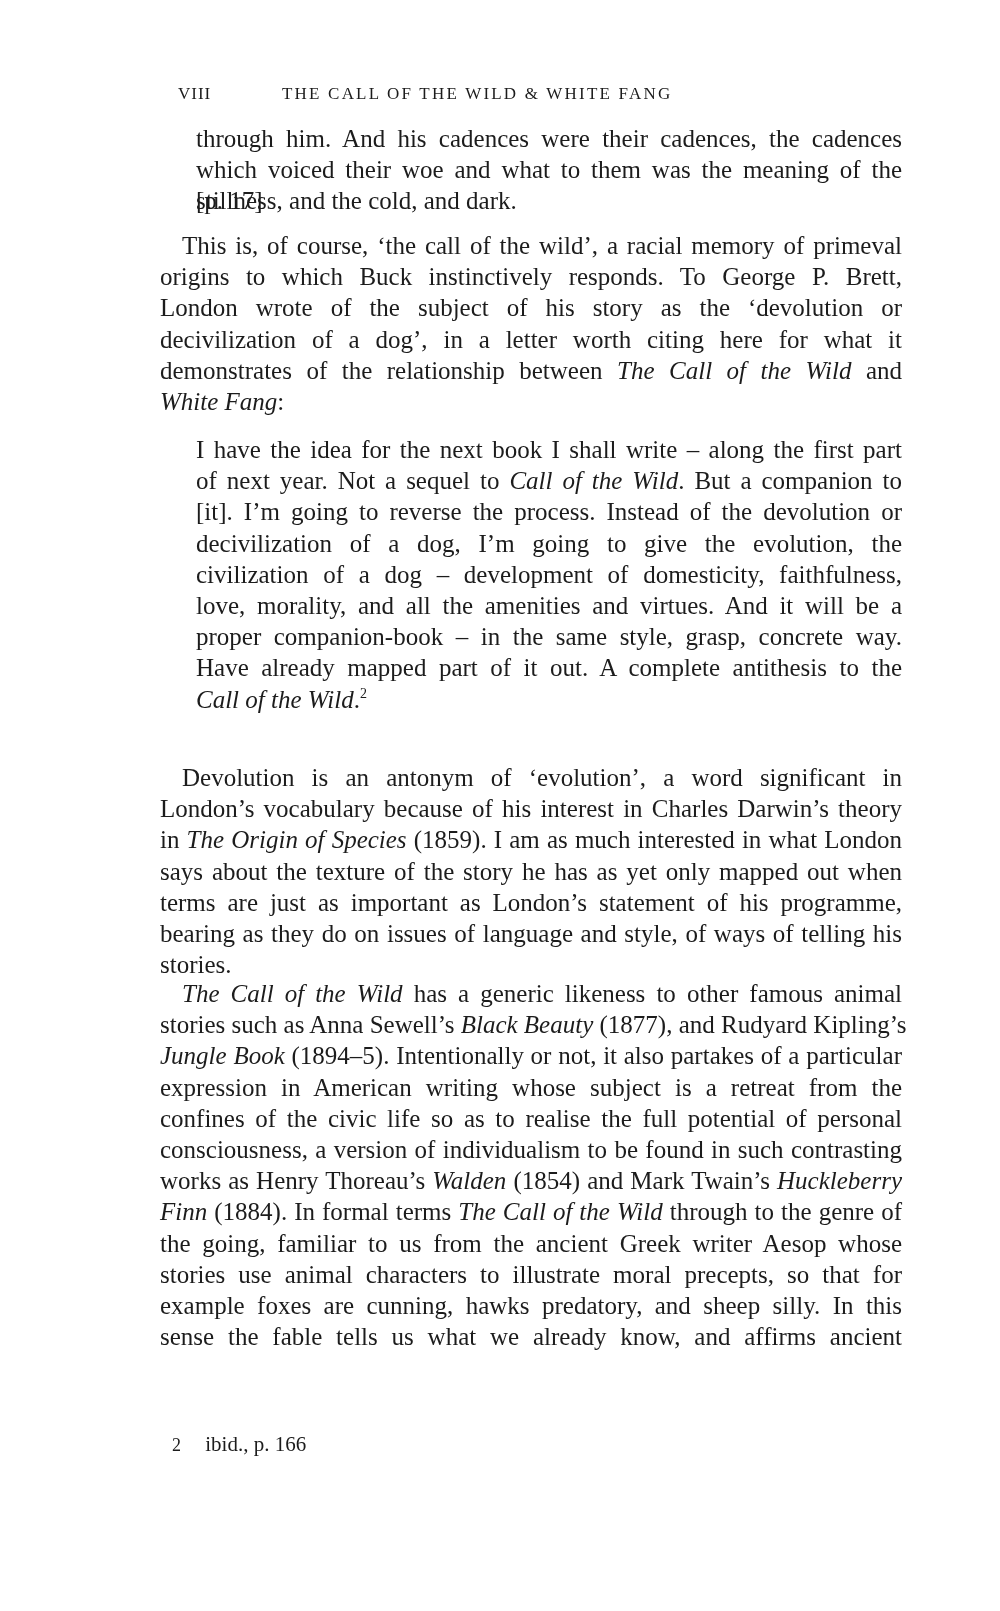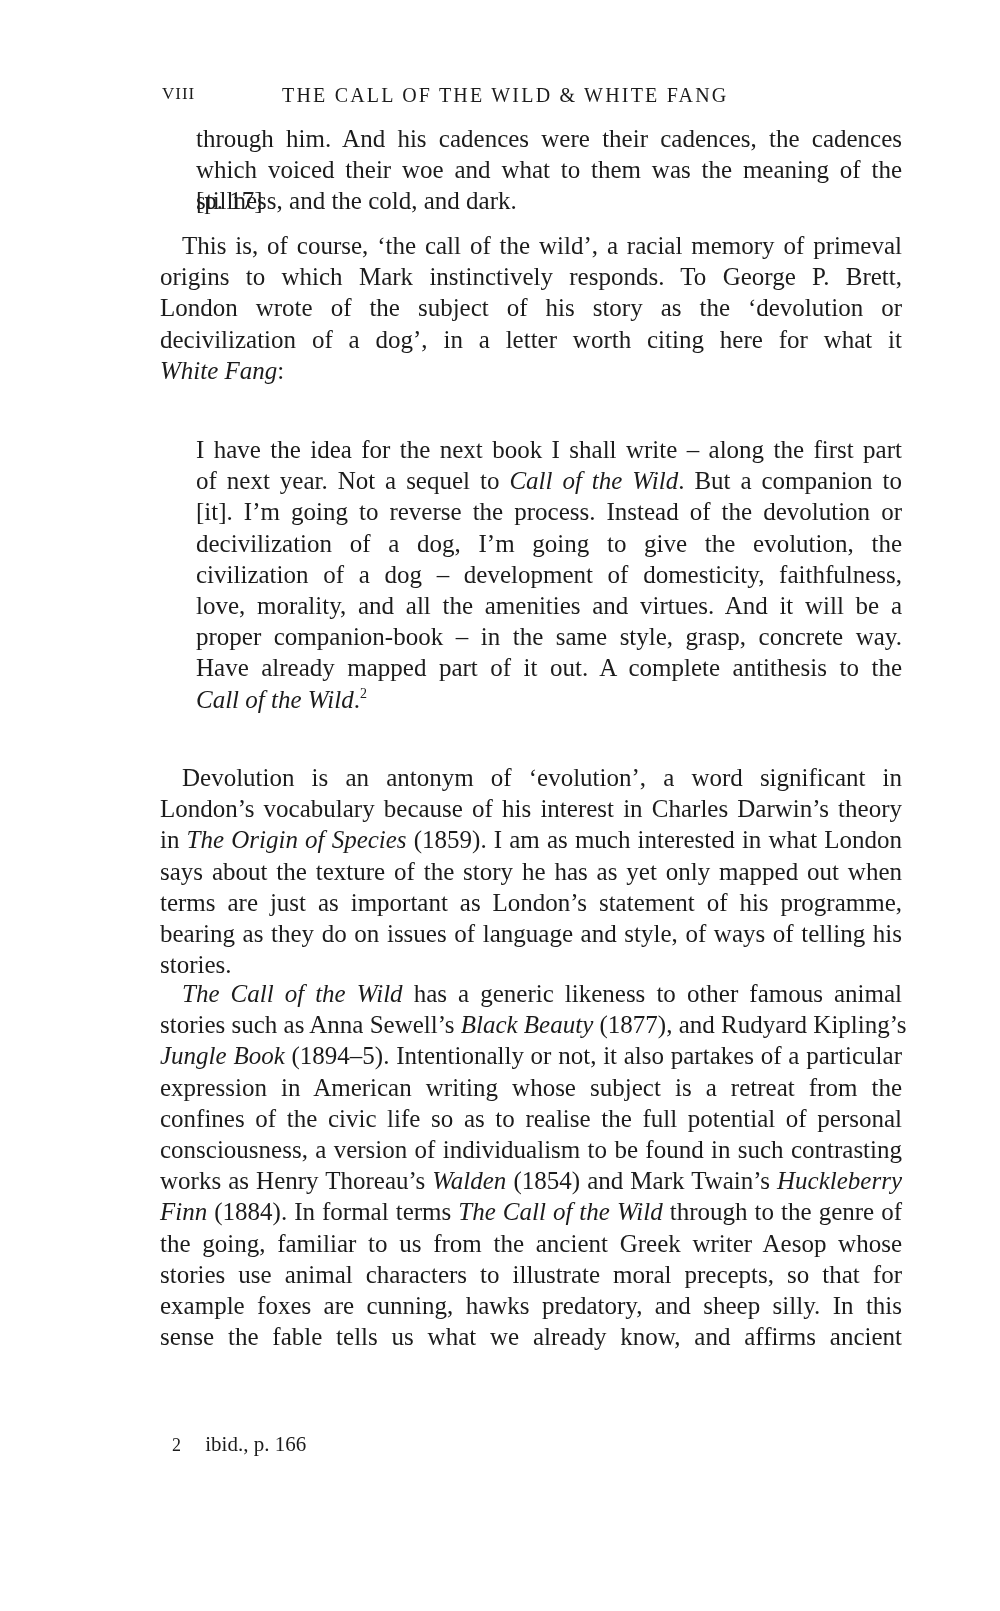--- a/index.html
+++ b/index.html
@@ -24,7 +24,7 @@
     }
     .folio {
       position: absolute;
-      left: 0;
+      left: 16px;
       top: 0;
       font-size: 17px;
       letter-spacing: 1px;

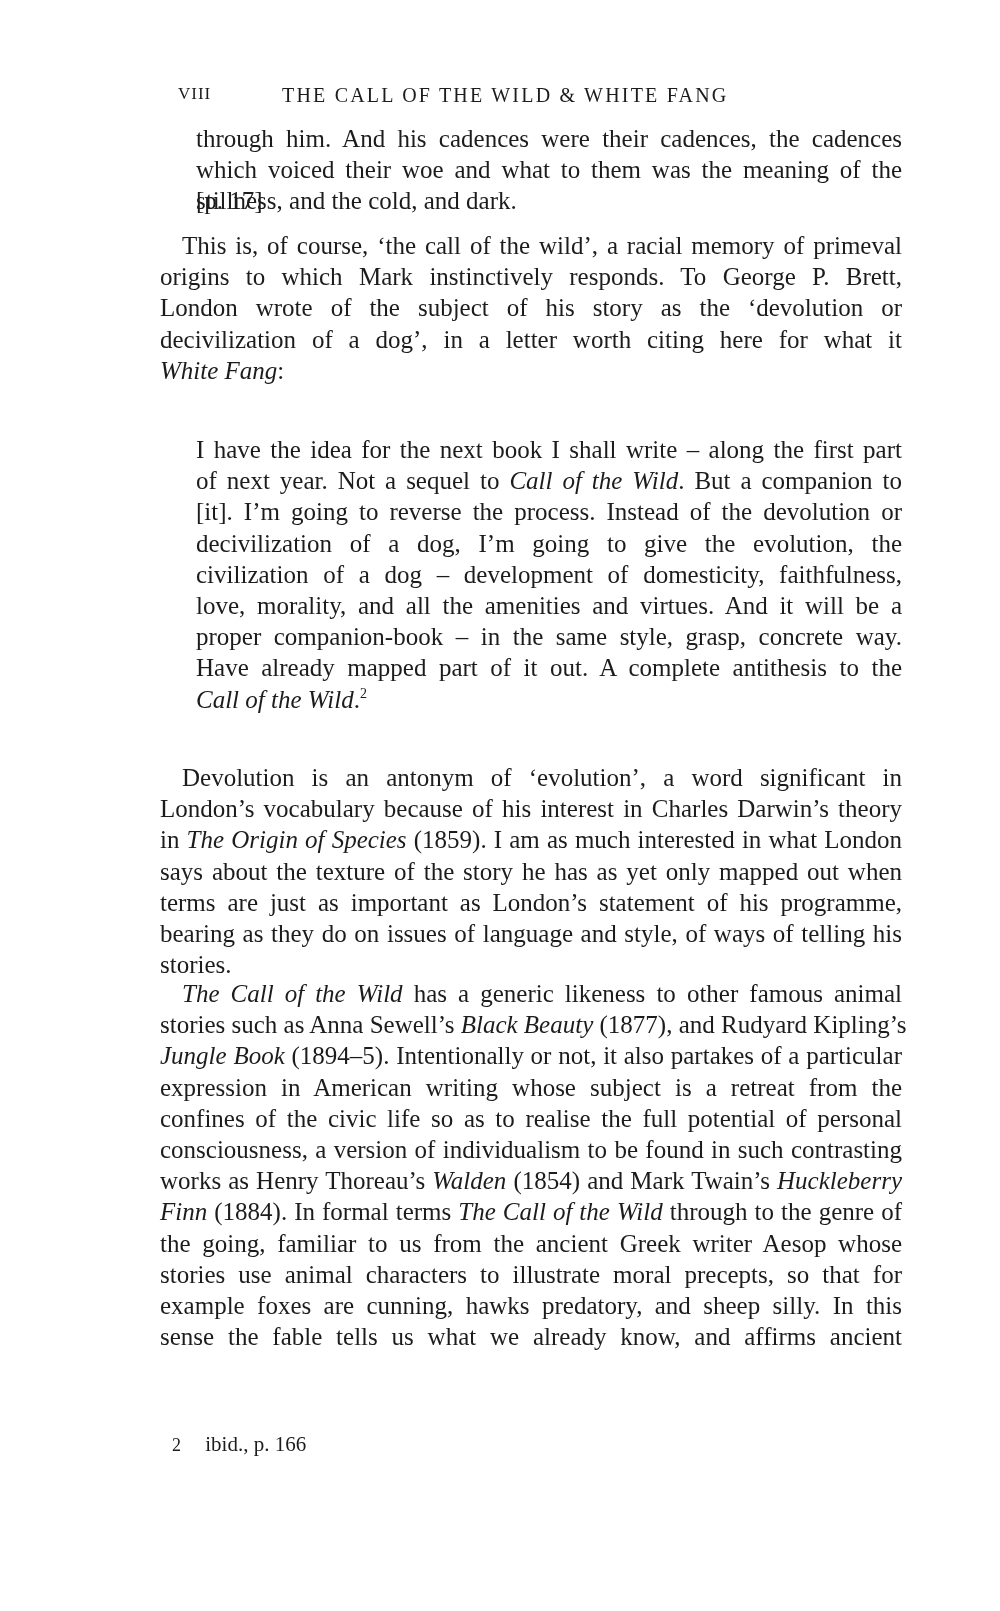--- a/index.html
+++ b/index.html
@@ -33,7 +33,7 @@
       position: absolute;
       left: 120px;
       top: 0;
-      font-size: 20px;
+      font-size: 17px;
       letter-spacing: 2.2px;
       text-align: right;
     }

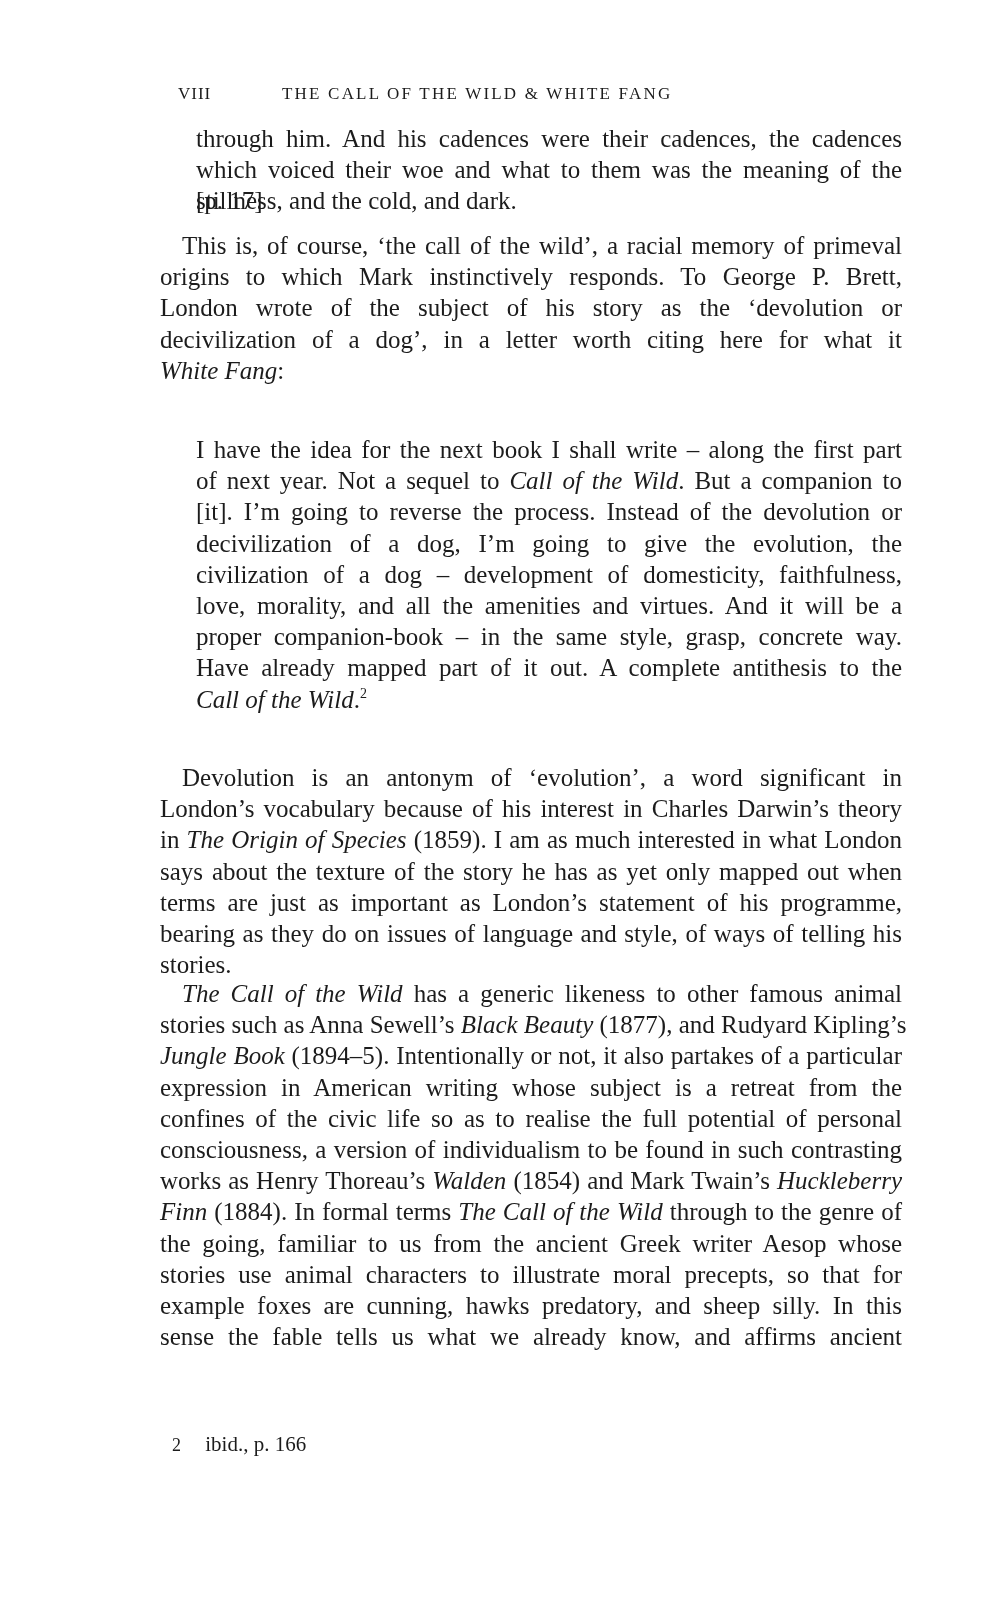--- a/index.html
+++ b/index.html
@@ -111,7 +111,7 @@
 
   <div class="block para1">
       <span class="line indent"><span>This is, of course, ‘the call of the wild’, a racial memory of primeval</span></span>
-      <span class="line"><span>origins to which Mark instinctively responds. To George P. Brett,</span></span>
+      <span class="line"><span>origins to which Buck instinctively responds. To George P. Brett,</span></span>
       <span class="line"><span>London wrote of the subject of his story as the ‘devolution or</span></span>
       <span class="line"><span>decivilization of a dog’, in a letter worth citing here for what it</span></span>
       <span class="line last"><span class="it">White Fang</span><span>:</span></span>

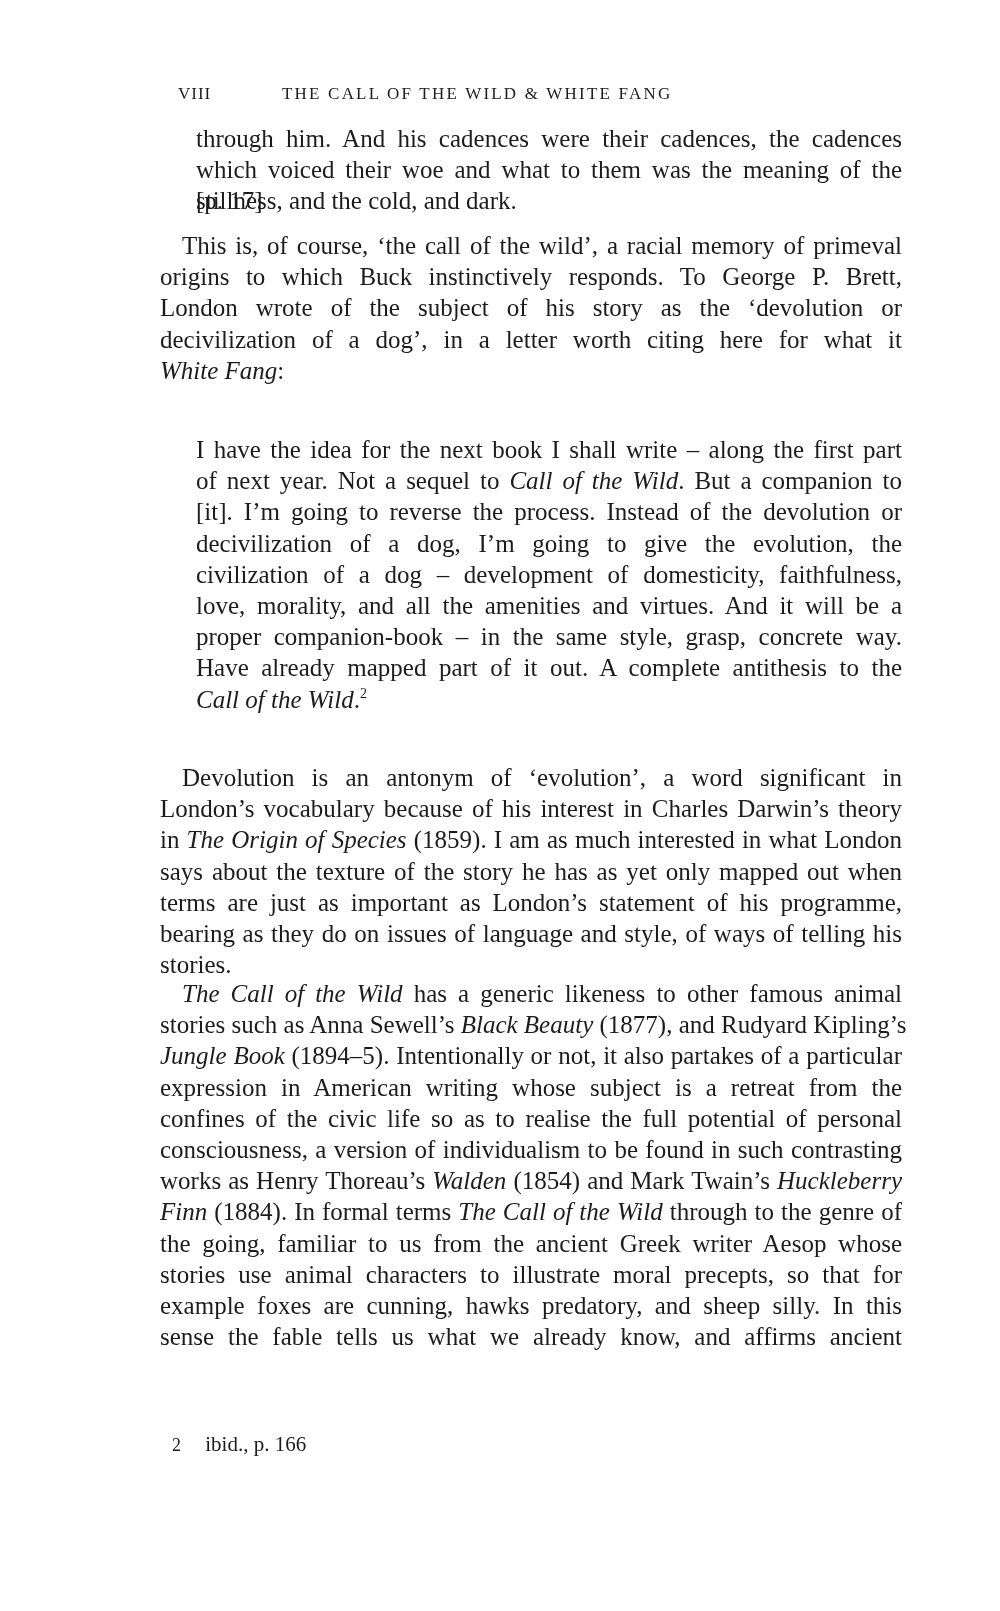--- a/index.html
+++ b/index.html
@@ -114,6 +114,7 @@
       <span class="line"><span>origins to which Buck instinctively responds. To George P. Brett,</span></span>
       <span class="line"><span>London wrote of the subject of his story as the ‘devolution or</span></span>
       <span class="line"><span>decivilization of a dog’, in a letter worth citing here for what it</span></span>
+      <span class="line"><span>demonstrates of the relationship between </span><span class="it">The Call of the Wild</span><span> and</span></span>
       <span class="line last"><span class="it">White Fang</span><span>:</span></span>
     </div>
 

